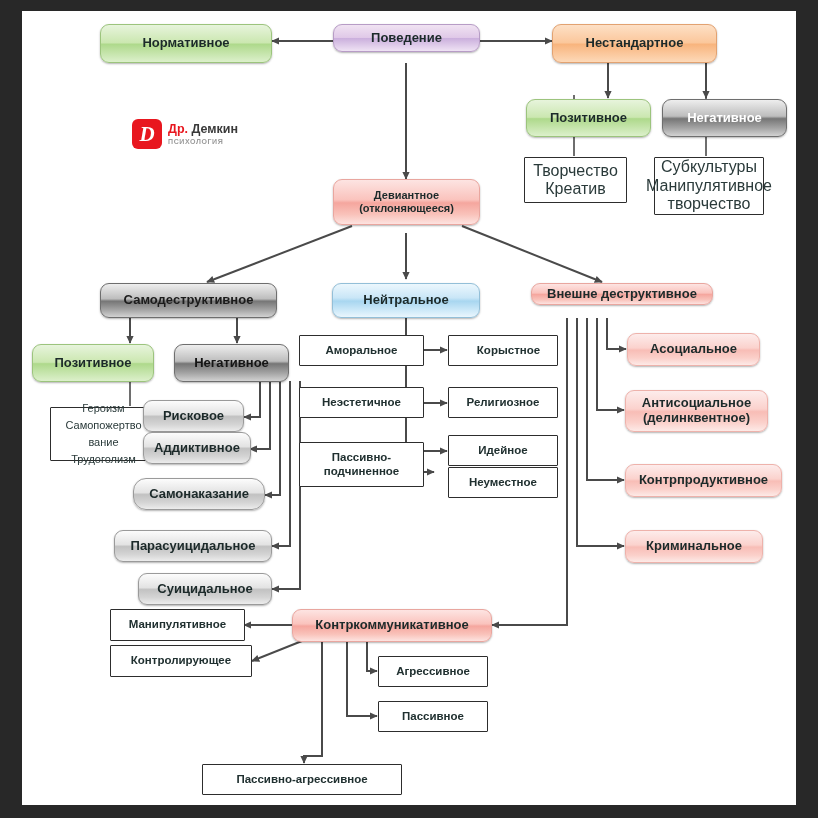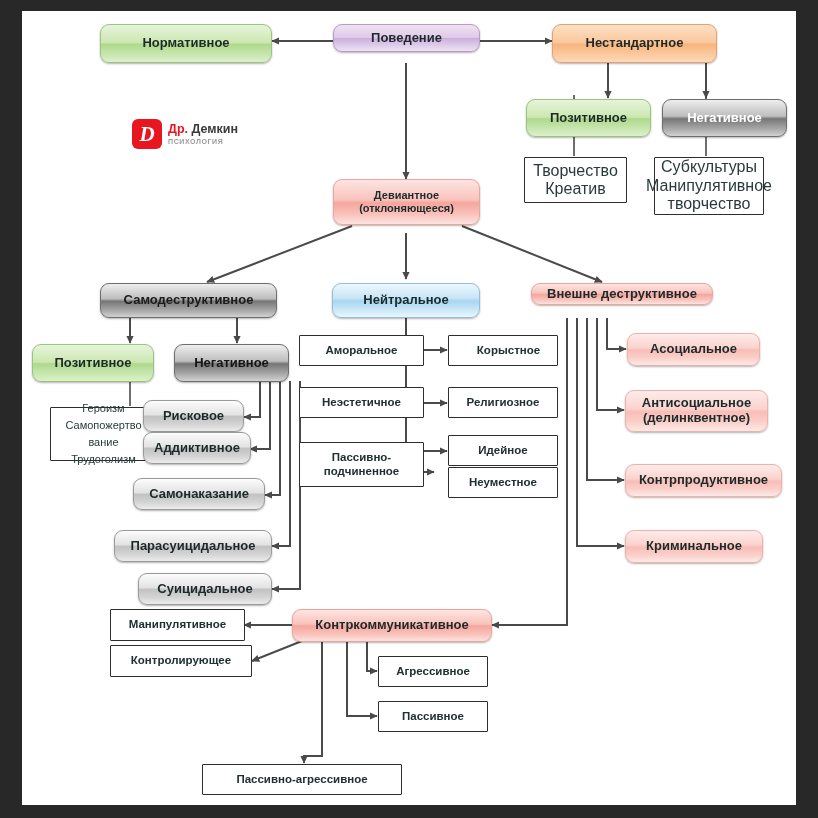--- a/index.html
+++ b/index.html
@@ -177,7 +177,7 @@
 
     <div class="node rnd greylight" style="left:121px;top:421px;width:108px;height:32px;">Аддиктивное</div>
 
-    <div class="node rnd greylight" style="left:111px;top:467px;width:132px;height:32px;">Самонаказание</div>
+    <div class="node rnd greylight" style="left:111px;top:467px;width:132px;height:32px;border-radius:13px;">Самонаказание</div>
 
     <div class="node rnd greylight" style="left:92px;top:519px;width:158px;height:32px;">Парасуицидальное</div>
 

